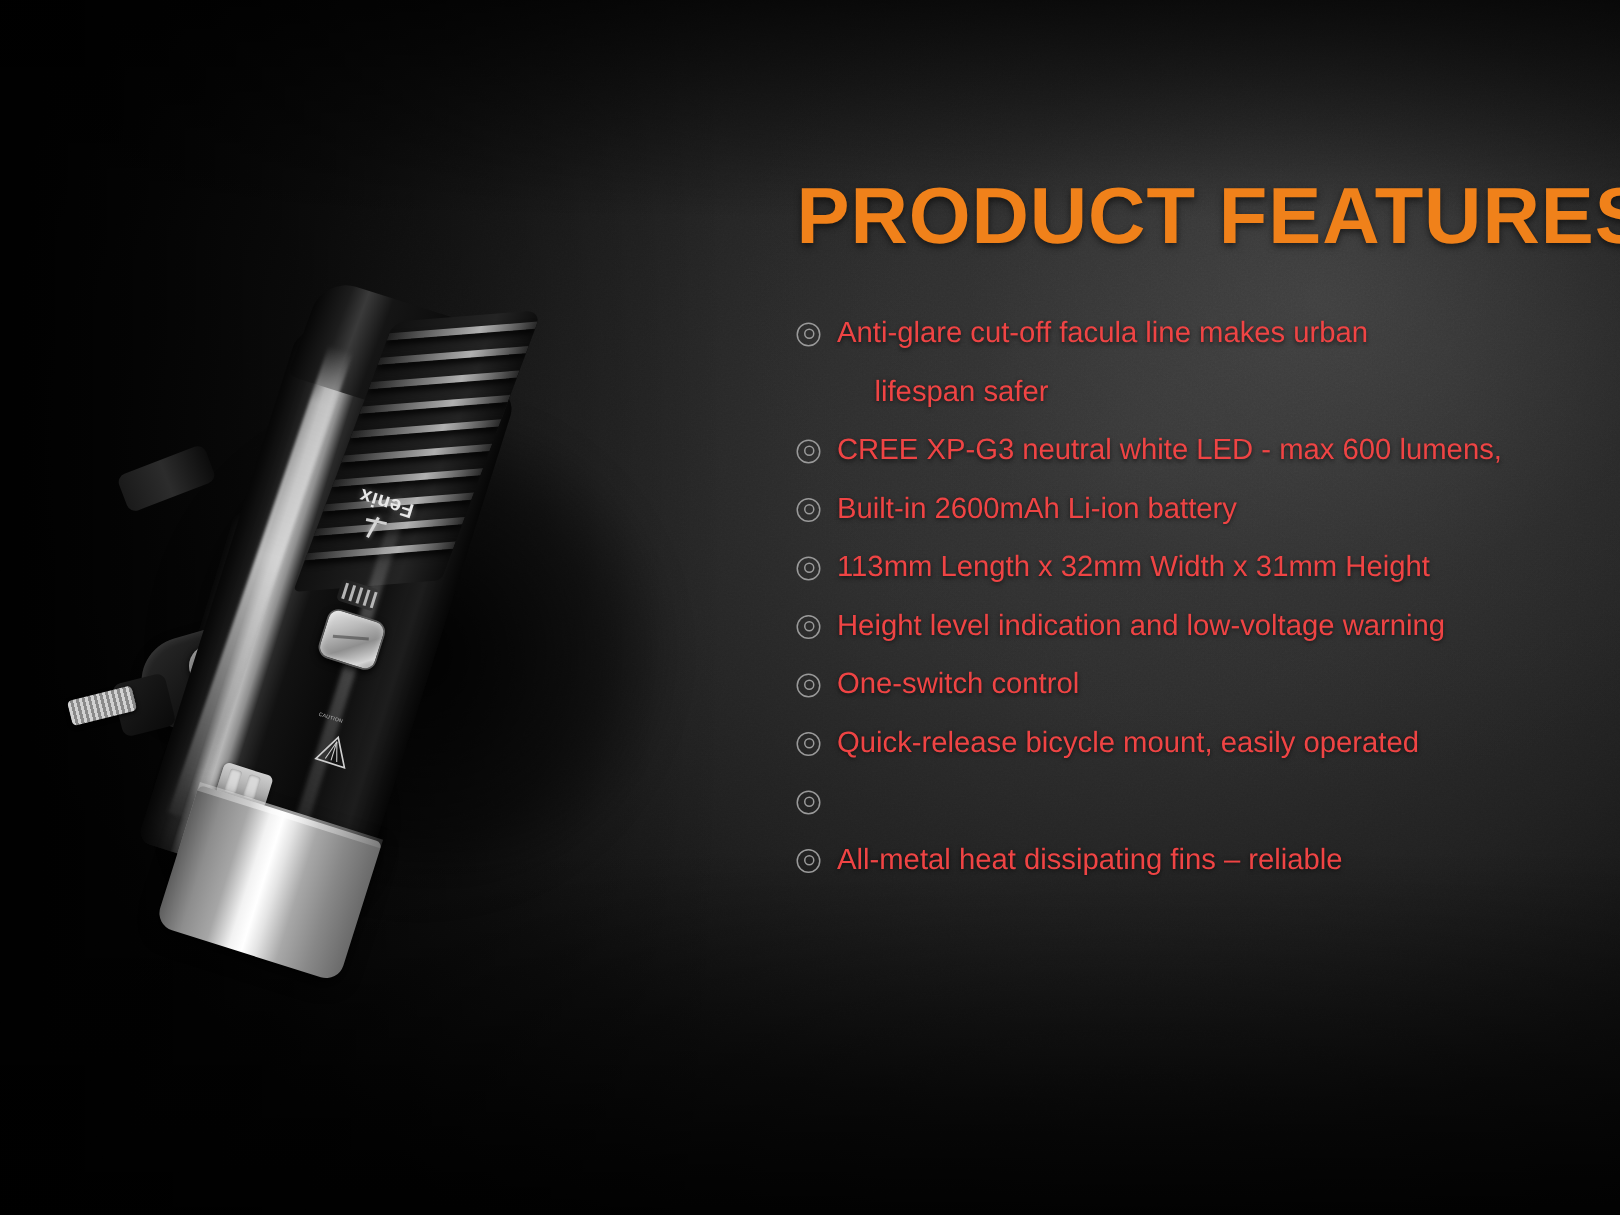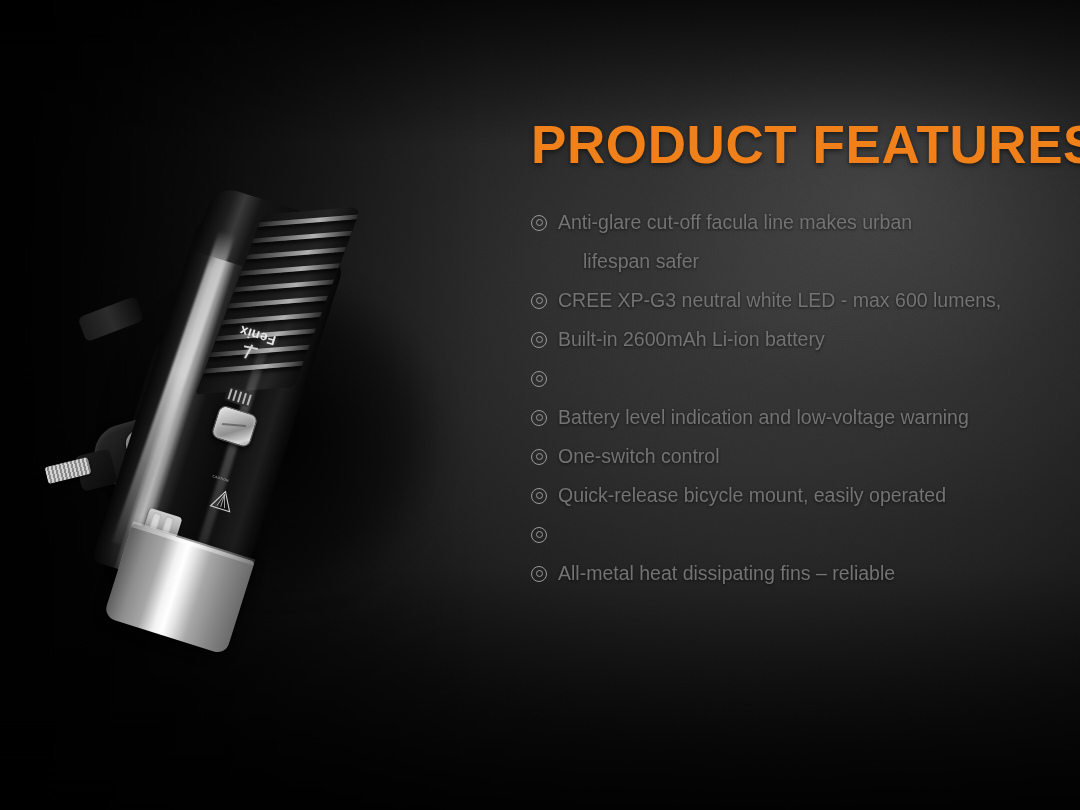--- a/index.html
+++ b/index.html
@@ -47,7 +47,7 @@
     position:relative;
     min-height:39px;
     padding-left:27px;
-    color:#737373;
+    color:#ef4444;
     font-size:19.5px;
     line-height:39px;
     white-space:nowrap;

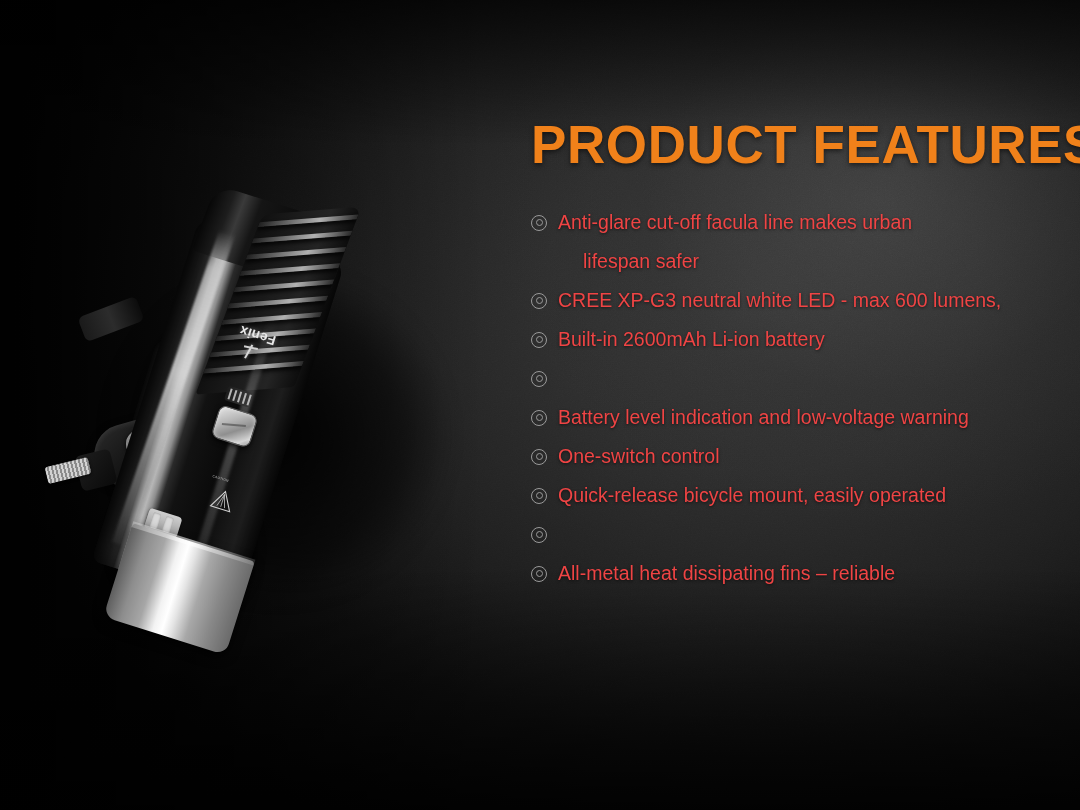--- a/index.html
+++ b/index.html
@@ -330,7 +330,7 @@
         <div class="feature feature-indent"><span>lifespan safer</span></div>
         <div class="feature"><span class="bullet"></span><span>CREE XP-G3 neutral white LED - max 600 lumens,</span></div>
         <div class="feature"><span class="bullet"></span><span>Built-in 2600mAh Li-ion battery</span></div>
-        <div class="feature"><span class="bullet"></span></div>
+        <div class="feature"><span class="bullet"></span><span>113mm Length x 32mm Width x 31mm Height</span></div>
         <div class="feature"><span class="bullet"></span><span>Battery level indication and low-voltage warning</span></div>
         <div class="feature"><span class="bullet"></span><span>One-switch control</span></div>
         <div class="feature"><span class="bullet"></span><span>Quick-release bicycle mount, easily operated</span></div>

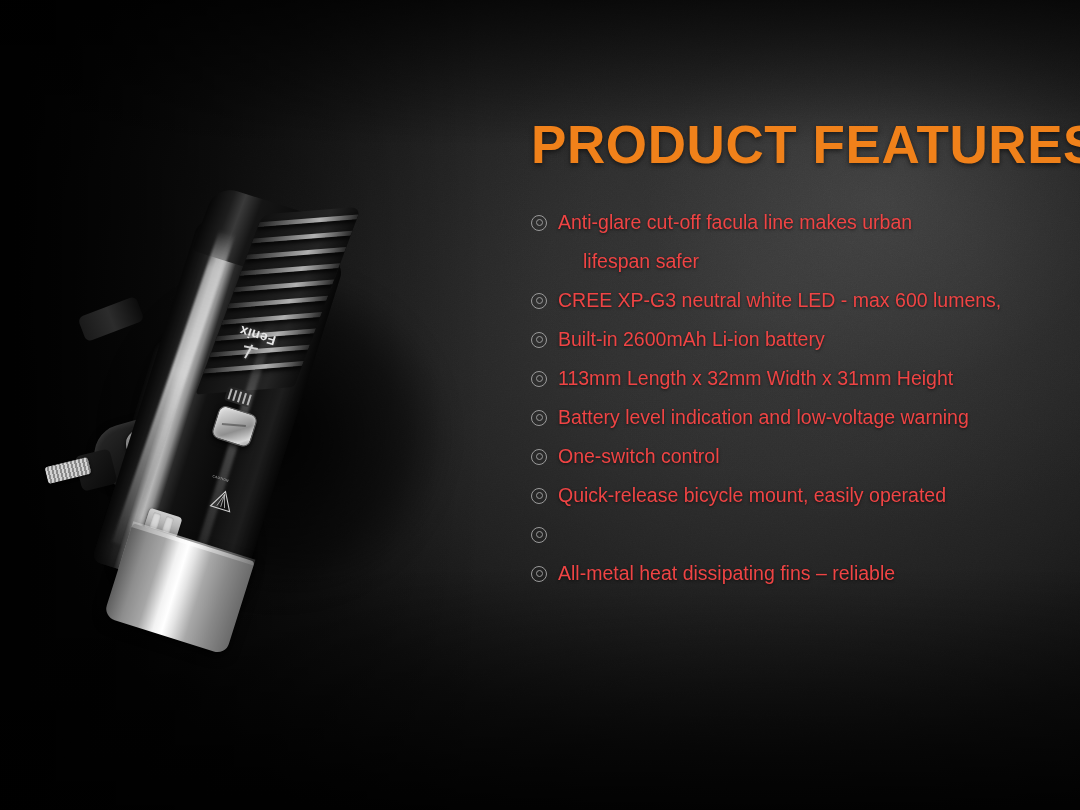--- a/index.html
+++ b/index.html
@@ -331,7 +331,7 @@
         <div class="feature"><span class="bullet"></span><span>CREE XP-G3 neutral white LED - max 600 lumens,</span></div>
         <div class="feature"><span class="bullet"></span><span>Built-in 2600mAh Li-ion battery</span></div>
         <div class="feature"><span class="bullet"></span><span>113mm Length x 32mm Width x 31mm Height</span></div>
-        <div class="feature"><span class="bullet"></span><span>Battery level indication and low-voltage warning</span></div>
+        <div class="feature"><span class="bullet"></span><span>Height level indication and low-voltage warning</span></div>
         <div class="feature"><span class="bullet"></span><span>One-switch control</span></div>
         <div class="feature"><span class="bullet"></span><span>Quick-release bicycle mount, easily operated</span></div>
         <div class="feature"><span class="bullet"></span></div>

